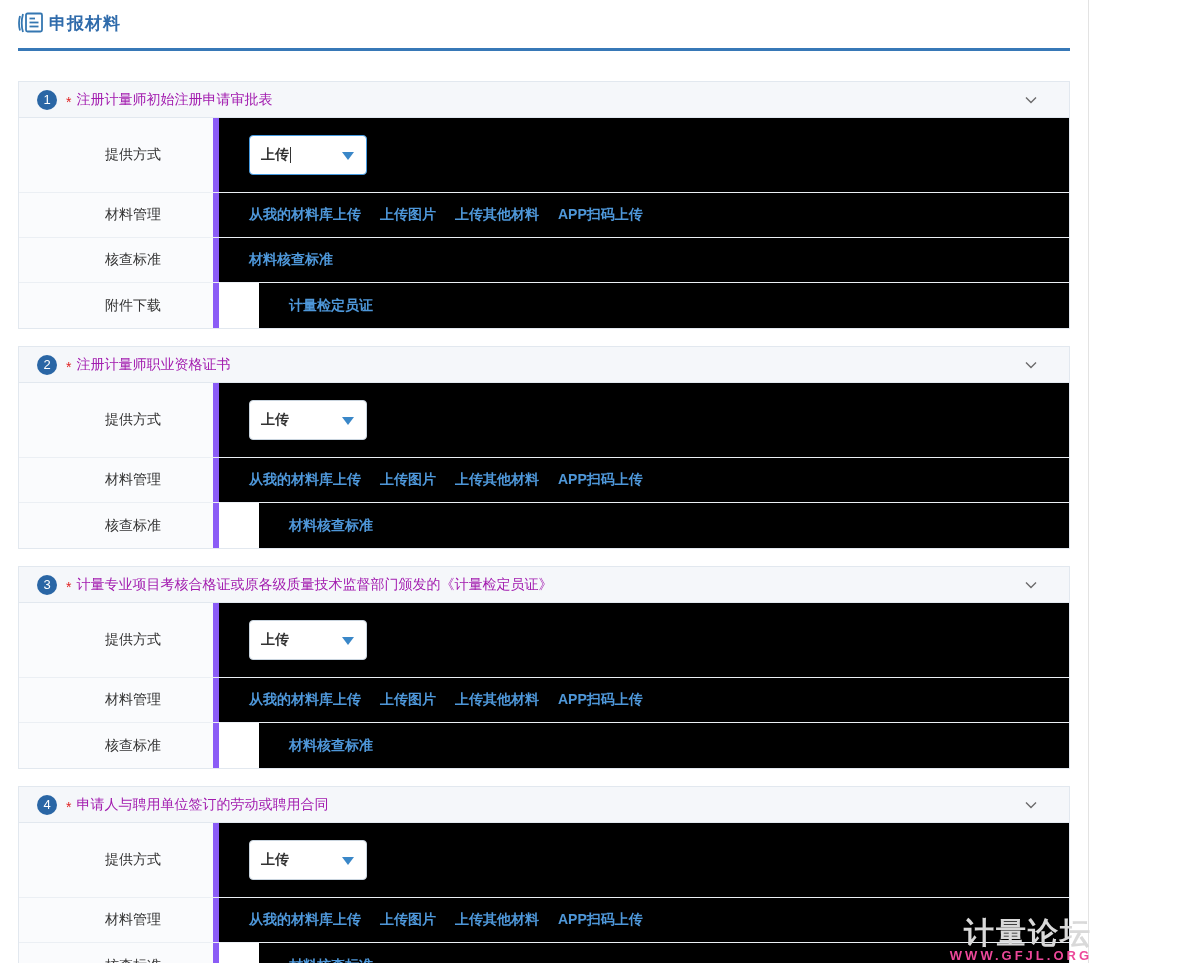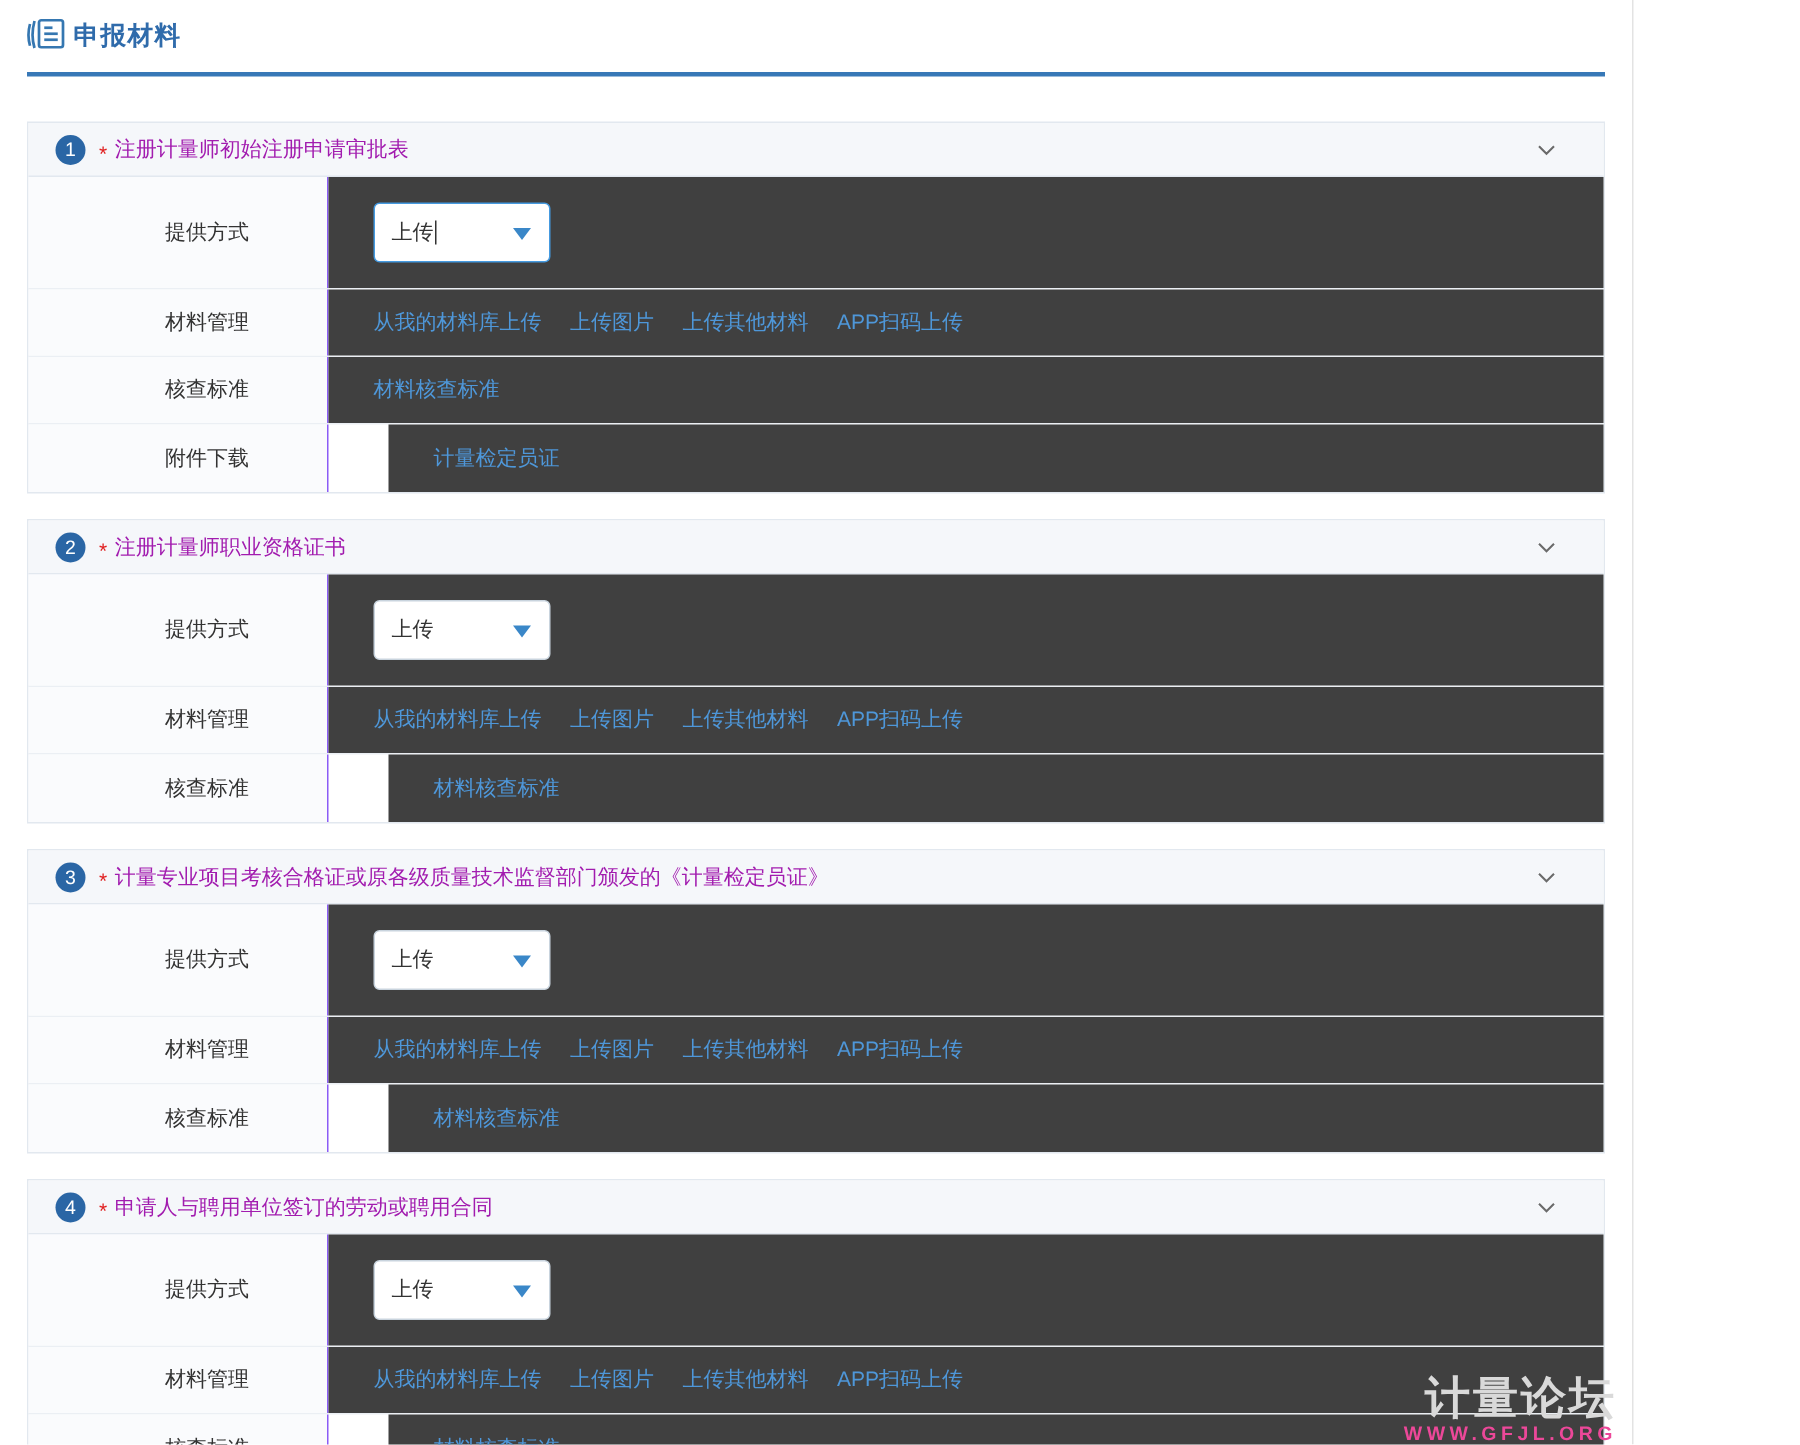--- a/index.html
+++ b/index.html
@@ -29,7 +29,7 @@
   .row { display:flex; height:45px; border-bottom:1px solid #ebeff4; }
   .row:last-child { border-bottom:none;gap:40px; }
   .row-tall { height:75px; }
-  .row-label { width:200px; flex:0 0 auto; background:#fafbfd; border-right:1px solid #8b5cf6;
+  .row-label { width:200px; flex:0 0 auto; background:#fafbfd; border-right:6px solid #8b5cf6;
     display:flex; align-items:center; justify-content:flex-end; padding-right:52px;
     color:#333; font-size:14px; }
   .row-content { flex:1; display:flex; align-items:center; padding-left:30px; background:#404040; }

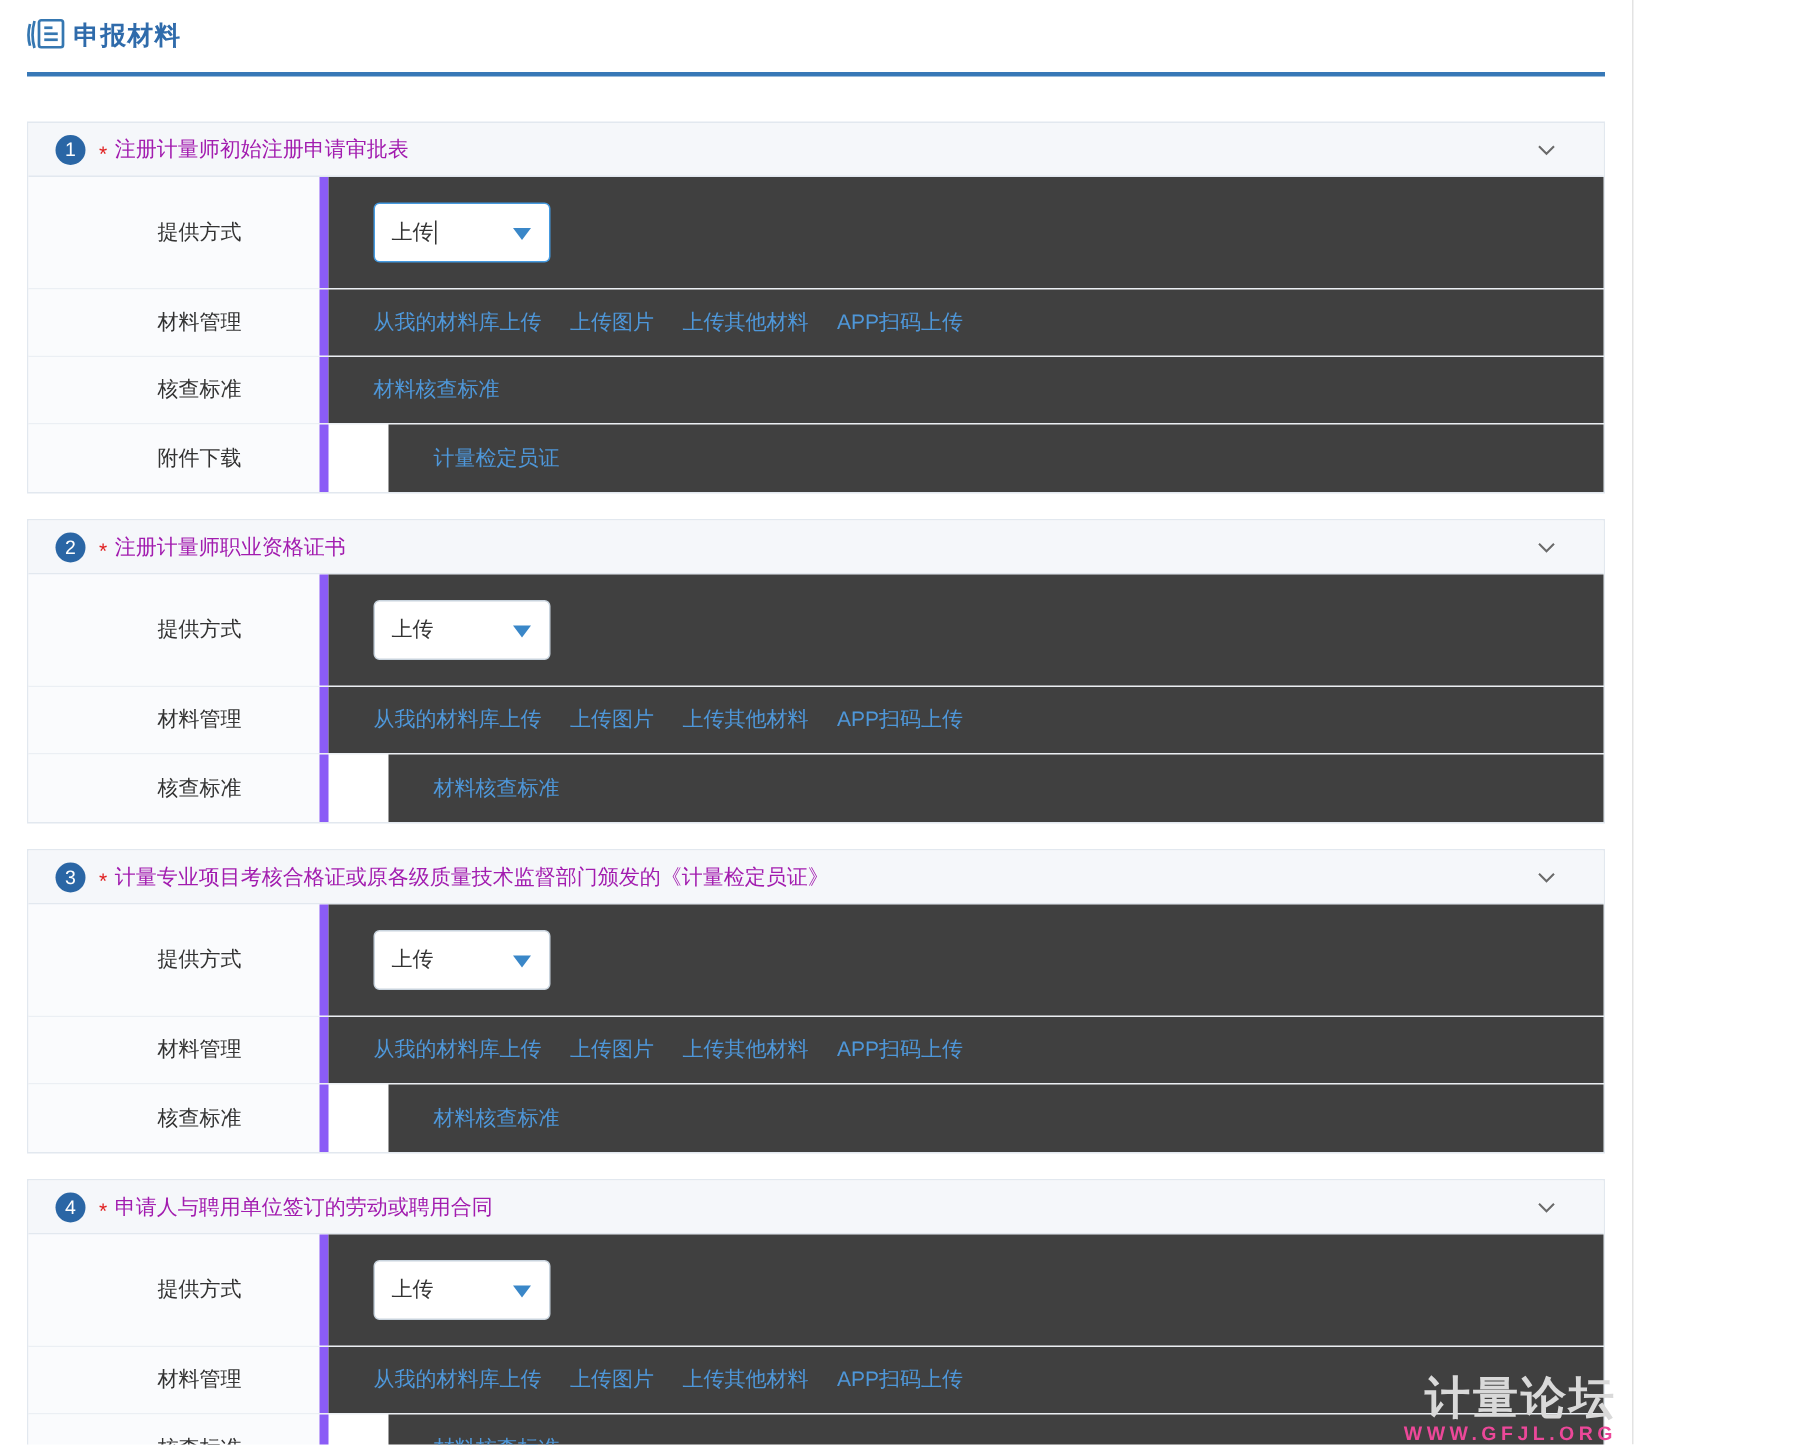--- a/index.html
+++ b/index.html
@@ -32,7 +32,7 @@
   .row-label { width:200px; flex:0 0 auto; background:#fafbfd; border-right:6px solid #8b5cf6;
     display:flex; align-items:center; justify-content:flex-end; padding-right:52px;
     color:#333; font-size:14px; }
-  .row-content { flex:1; display:flex; align-items:center; padding-left:30px; background:#404040; }
+  .row-content { flex:1; display:flex; align-items:center; padding-left:30px; background:#000000;font-weight:bold; }
   .links a { color:#4e97d9; font-size:14px; text-decoration:none; margin-right:19px; cursor:pointer; }
 
   

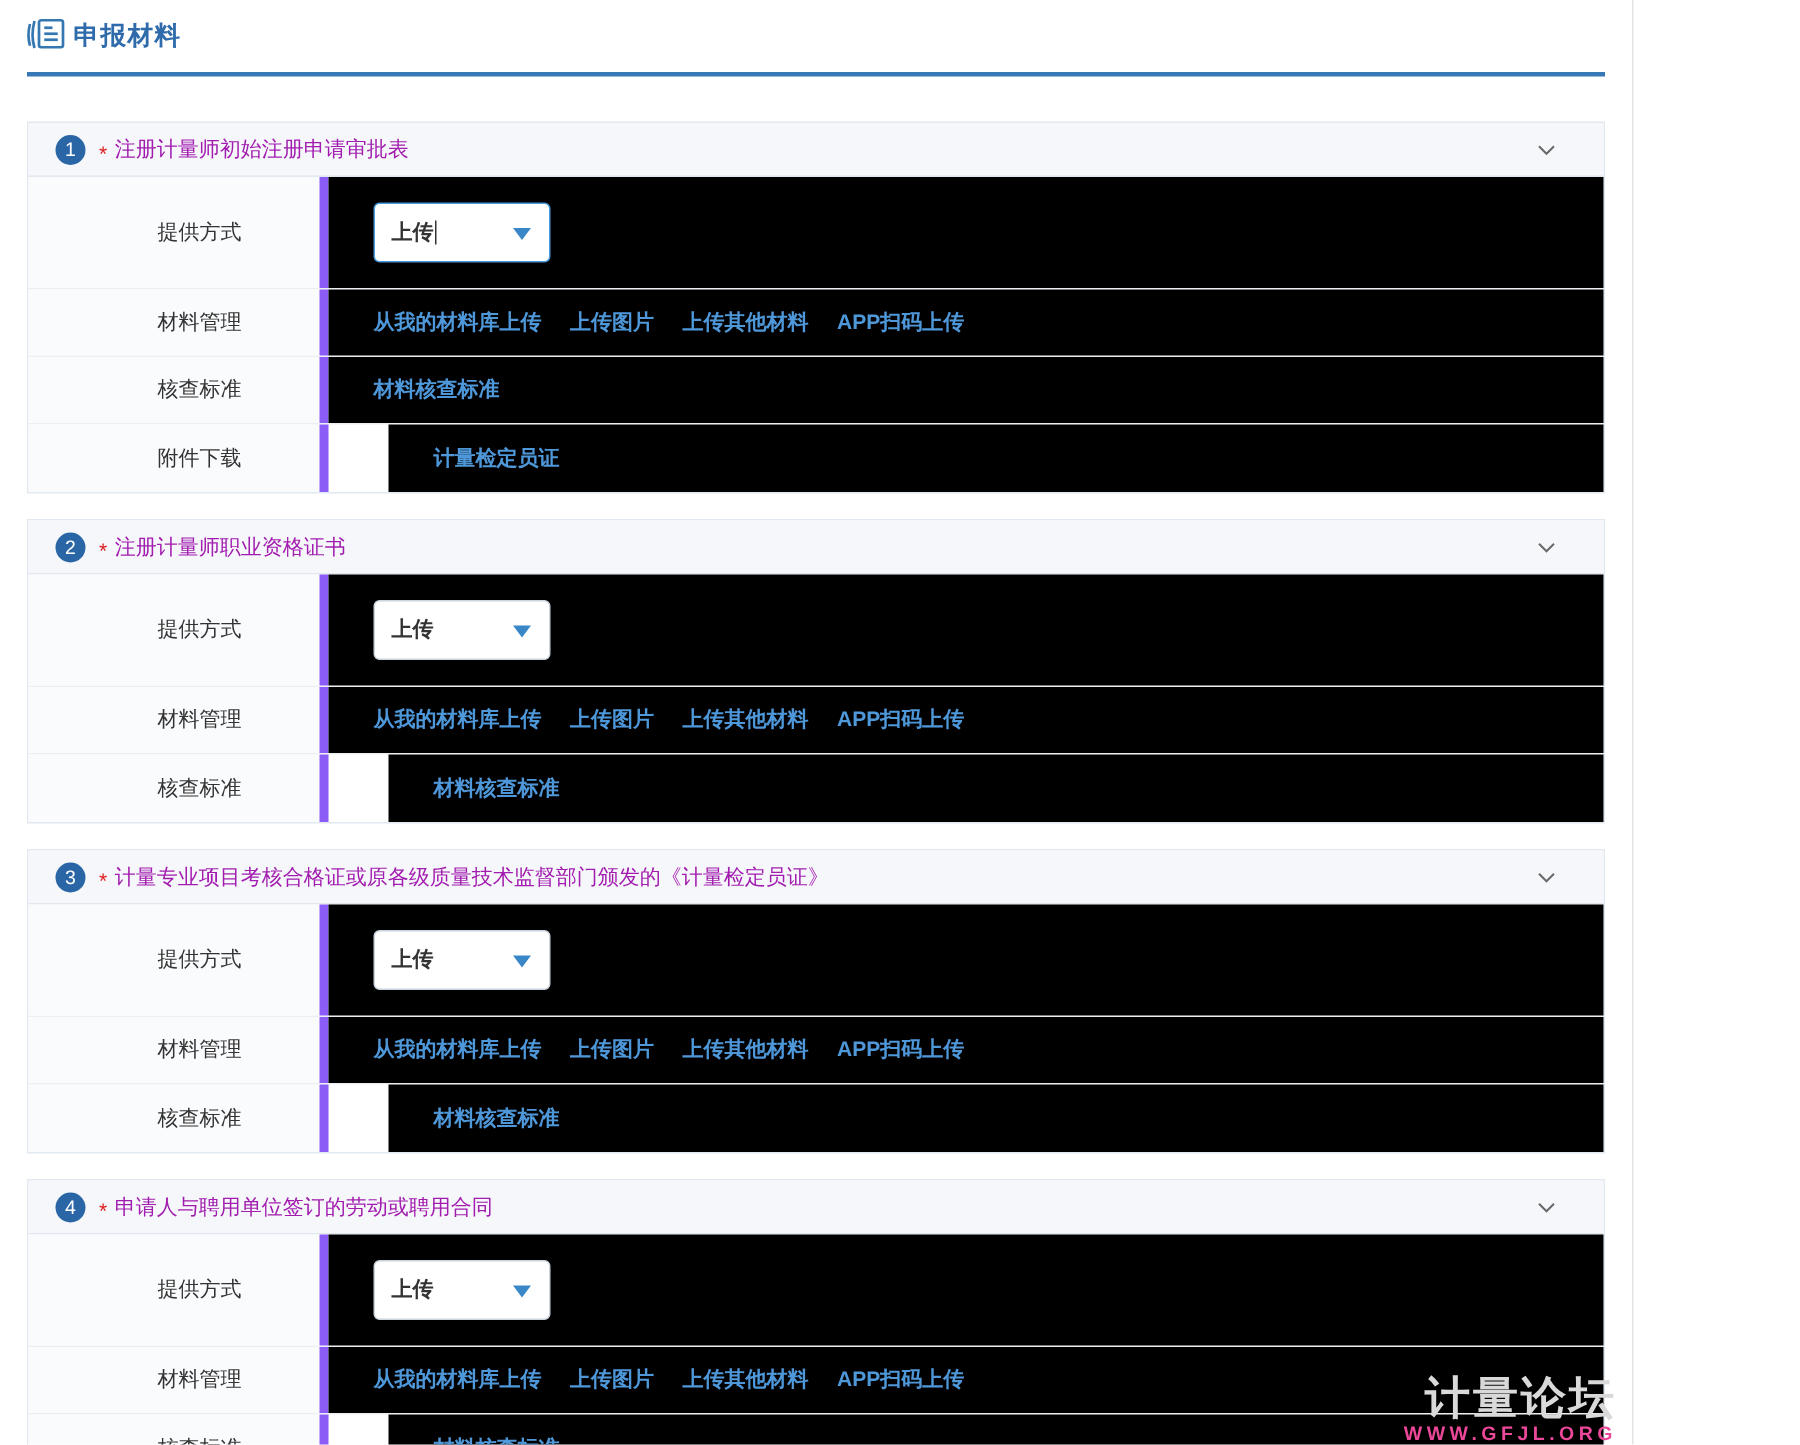--- a/index.html
+++ b/index.html
@@ -48,7 +48,7 @@
     border-top:8px solid #3a87c8; }
 
   
-  .watermark { position:absolute; right:14px; bottom:0; text-align:right;
+  .watermark { position:absolute; right:0; bottom:0; text-align:right;
     color:#d9d9d9; pointer-events:none; z-index:5; line-height:1.1; }
   .wm1 { font-size:30px; font-weight:bold; letter-spacing:2px; }
   .wm2 { font-size:13px; letter-spacing:3px; color:#ec4899; font-weight:bold; }

